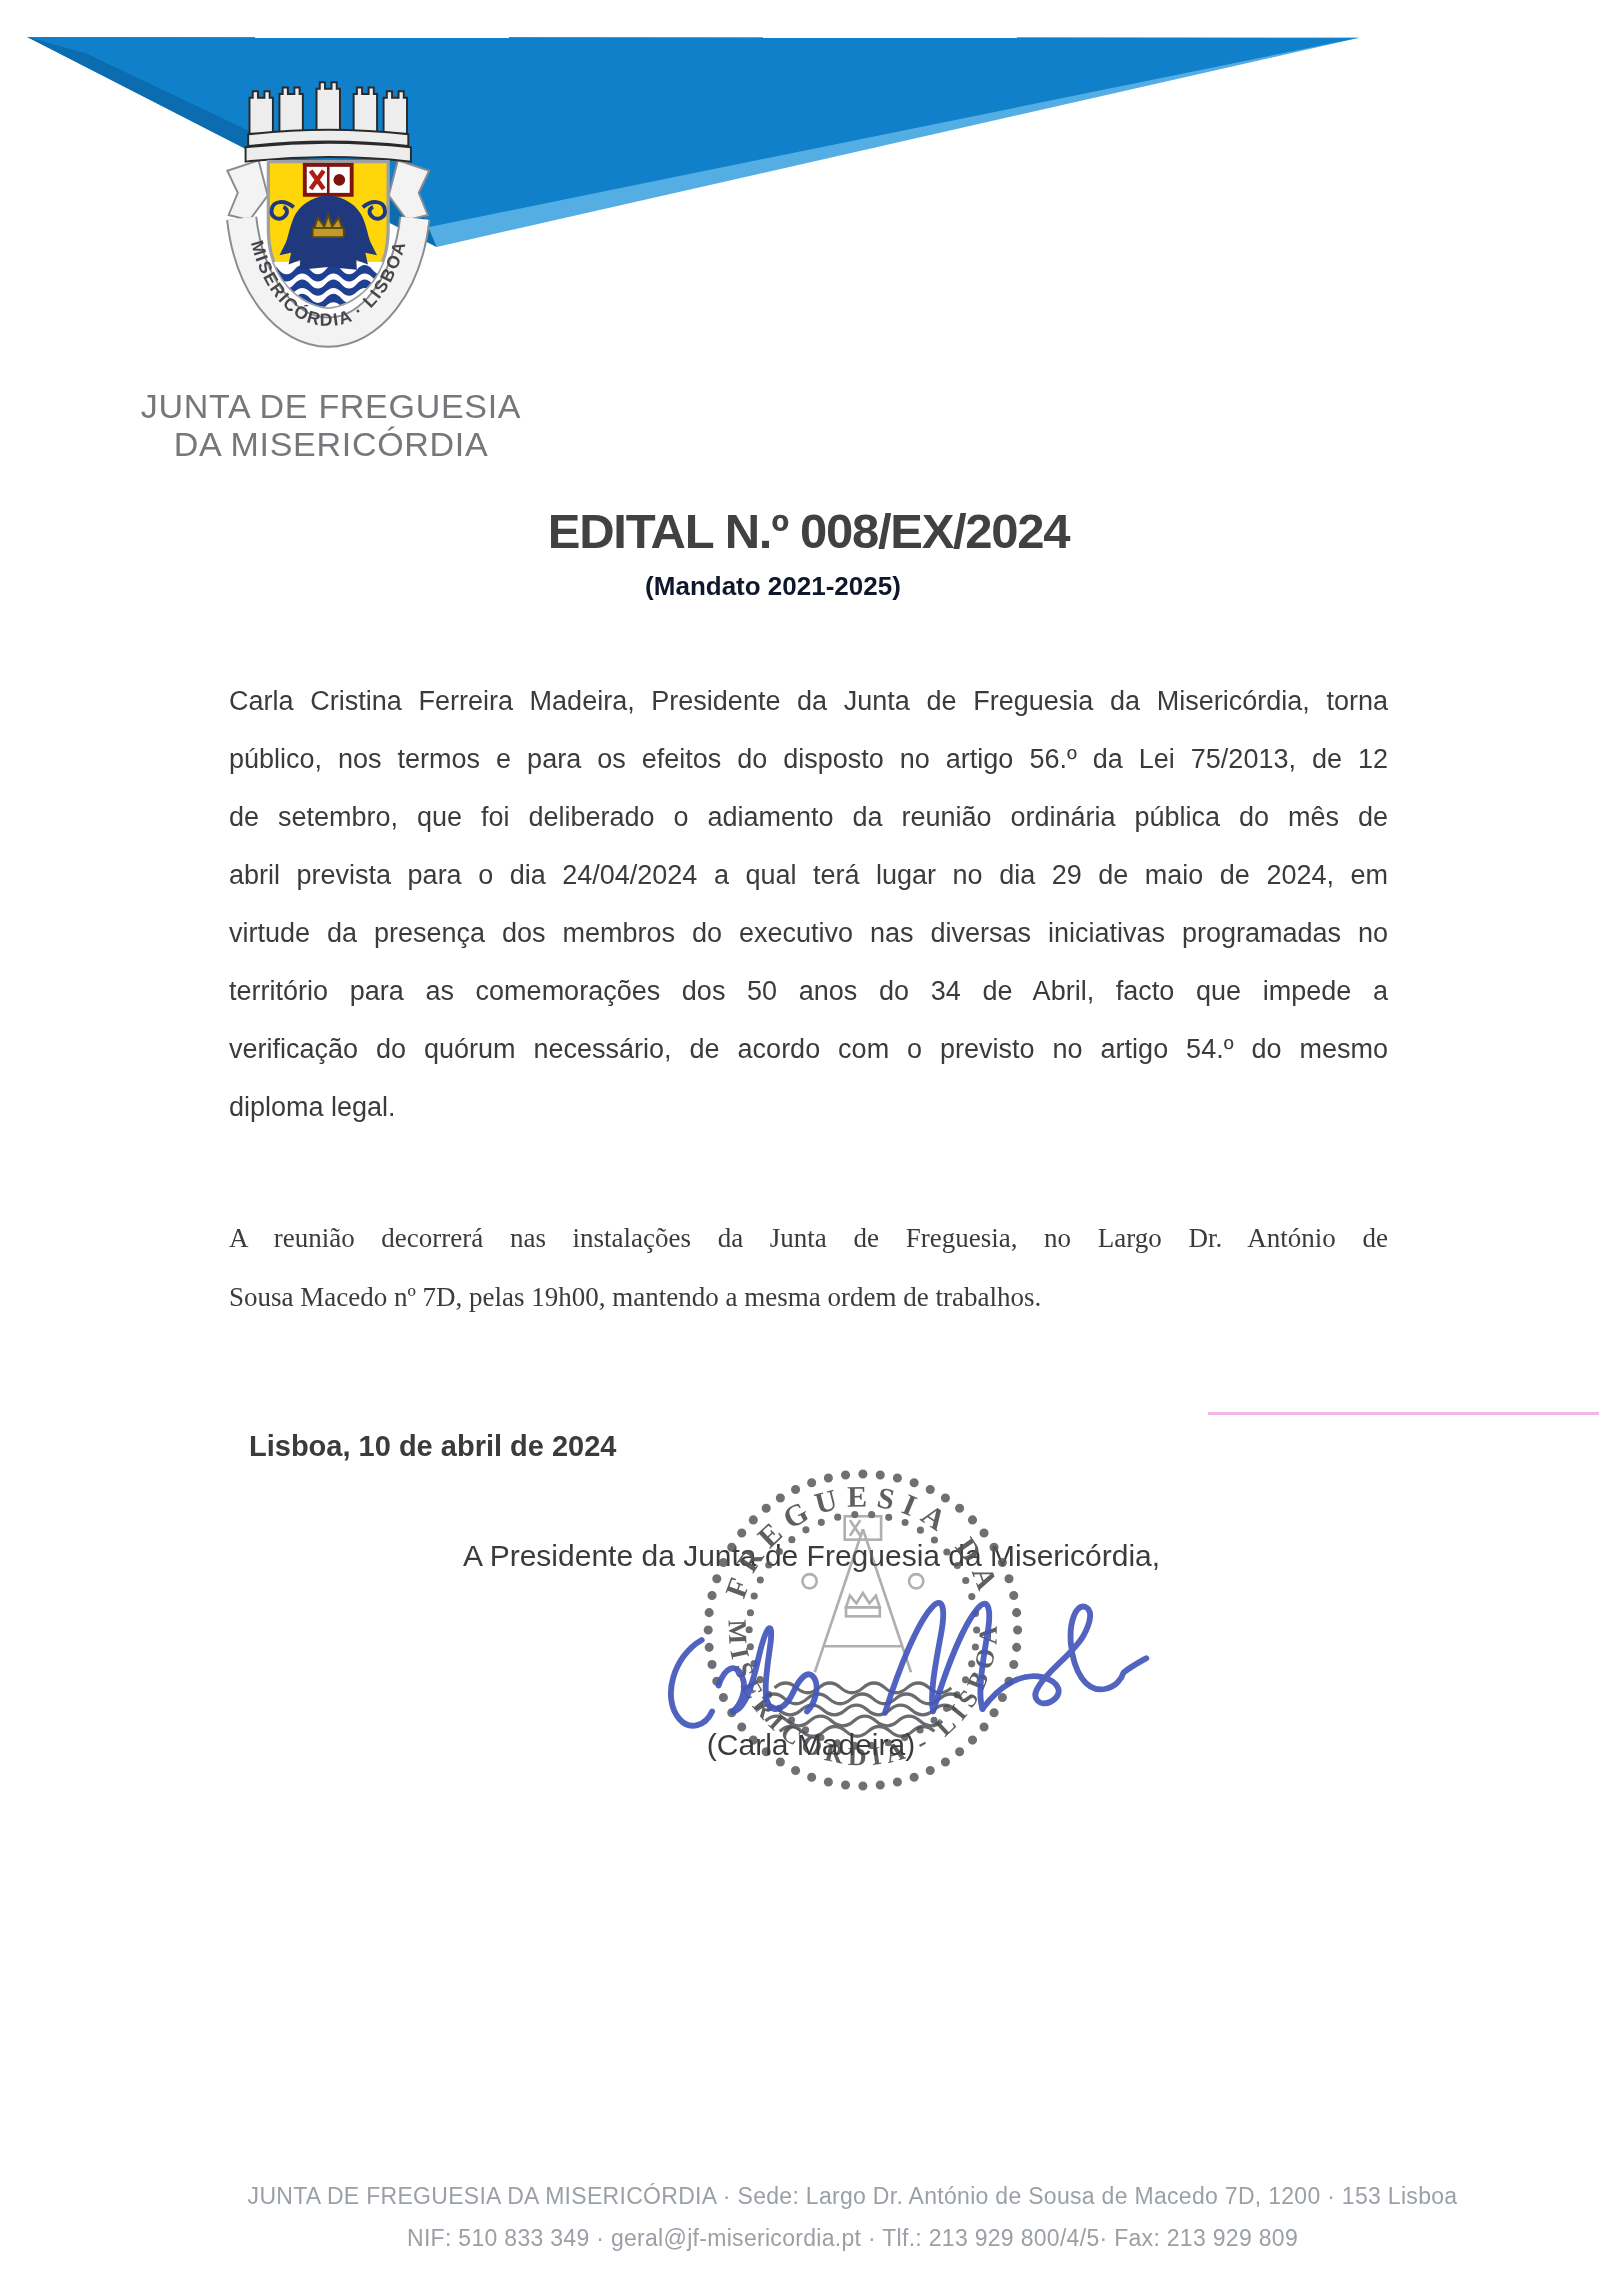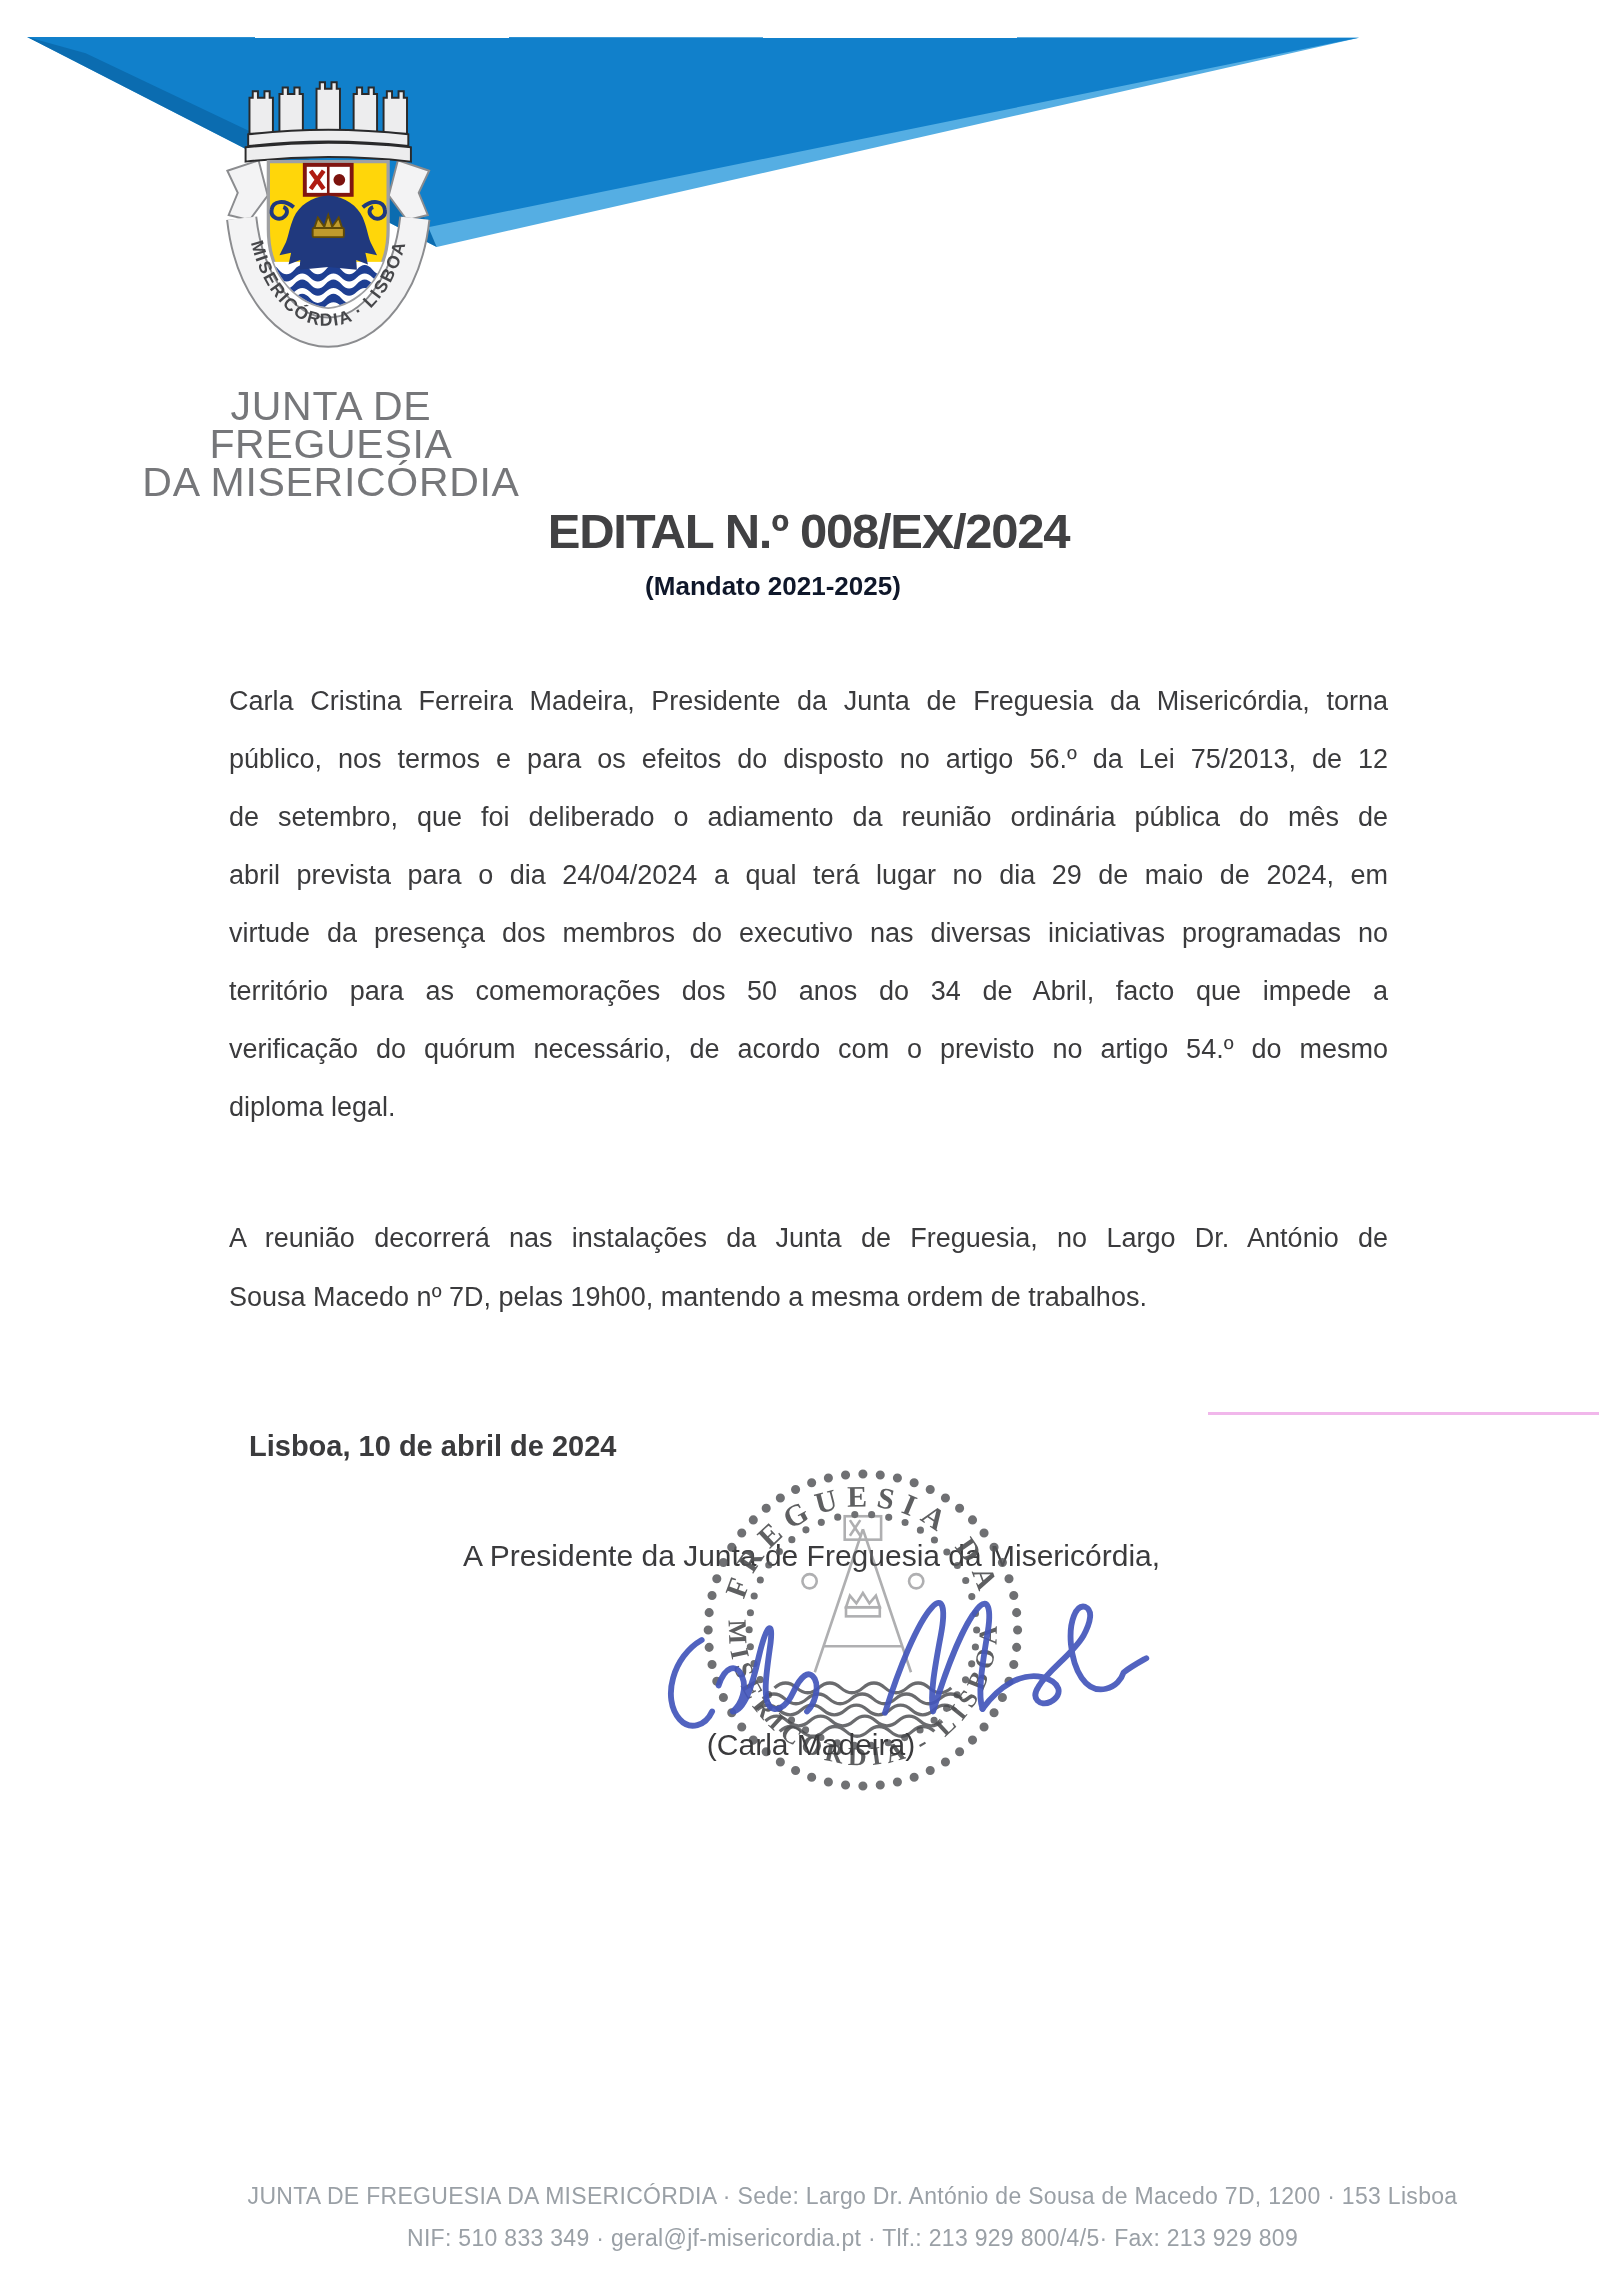--- a/index.html
+++ b/index.html
@@ -10,7 +10,7 @@
 
   
   .org-name{left:116px;top:387px;width:430px;text-align:center;
-            font-size:41px;line-height:38px;color:#76777a;letter-spacing:0.7px;}
+            font-size:34px;line-height:38px;color:#76777a;letter-spacing:0.7px;}
 
   
   .doc-title{left:0;top:502px;width:1617px;text-align:center;font-weight:bold;

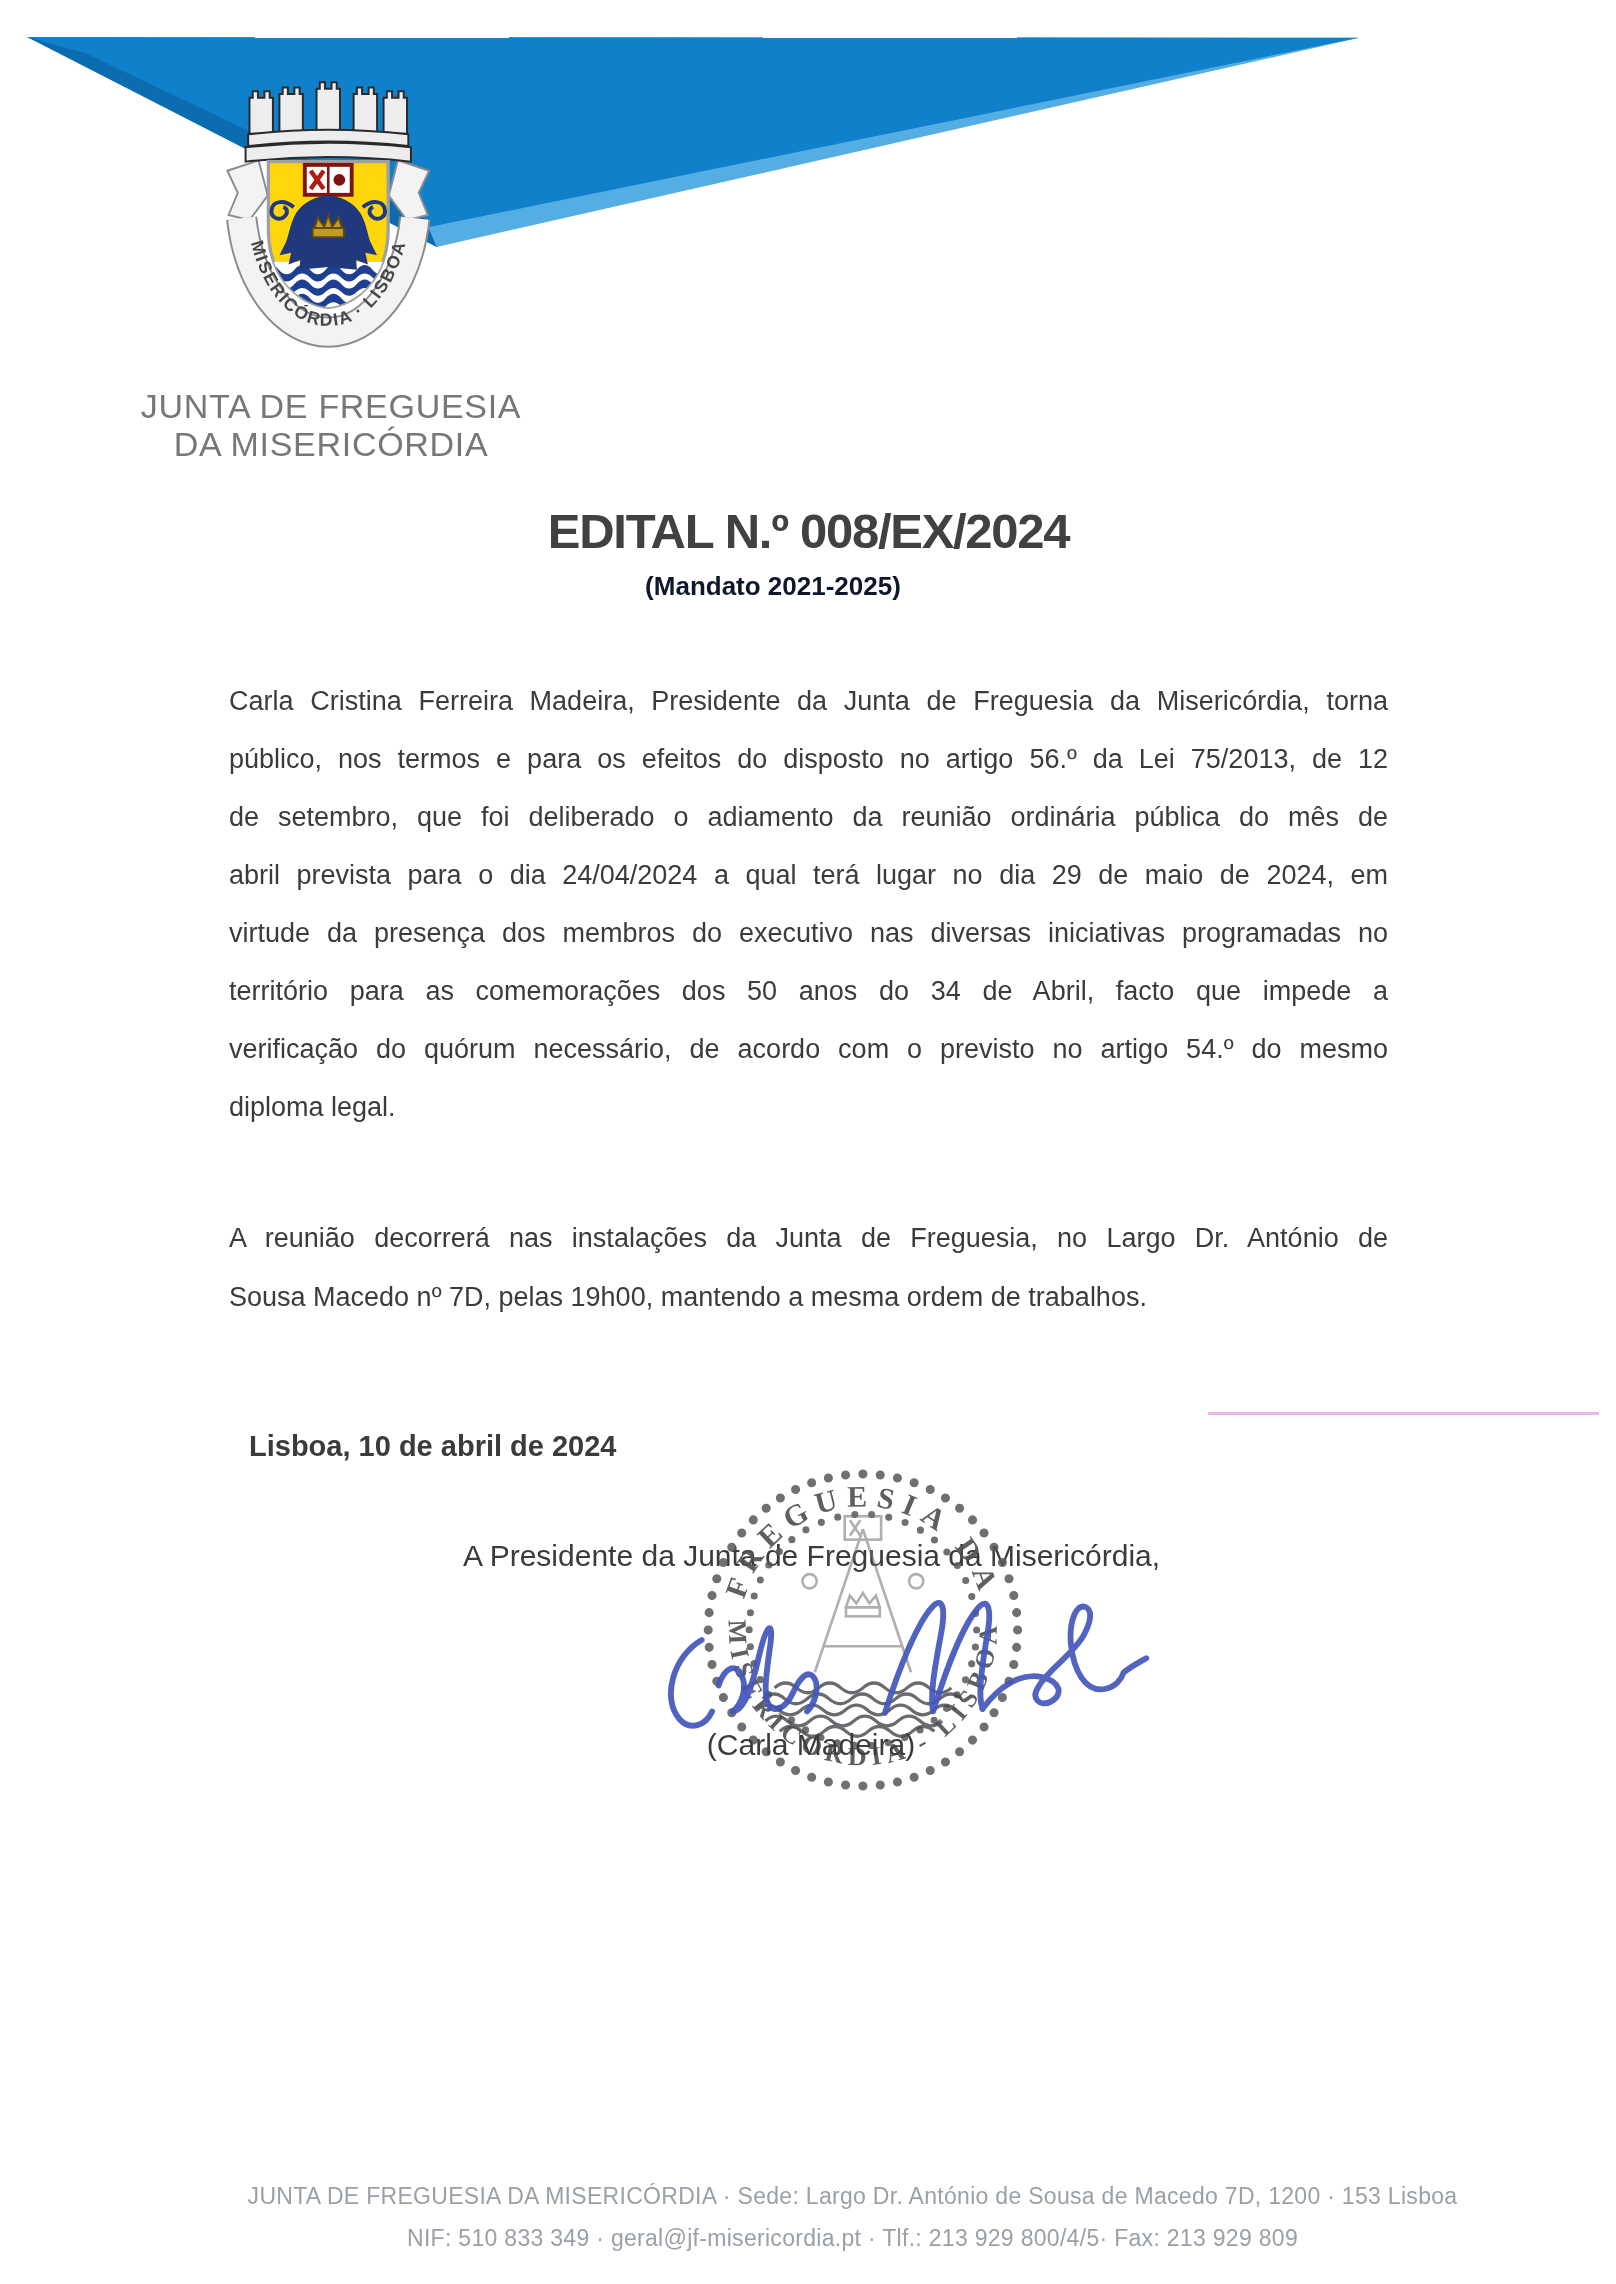--- a/index.html
+++ b/index.html
@@ -21,7 +21,7 @@
   
   .body-block{left:229px;width:1159px;font-size:27px;color:#3b3b3d;}
   .p1{top:672px;}
-  .p2{top:1209px;}
+  .p2{top:1209px;font-family:Liberation Serif, serif;}
   .bline{line-height:58px;white-space:nowrap;}
   .p2 .bline{line-height:59px;}
   .just{text-align:justify;text-align-last:justify;}

